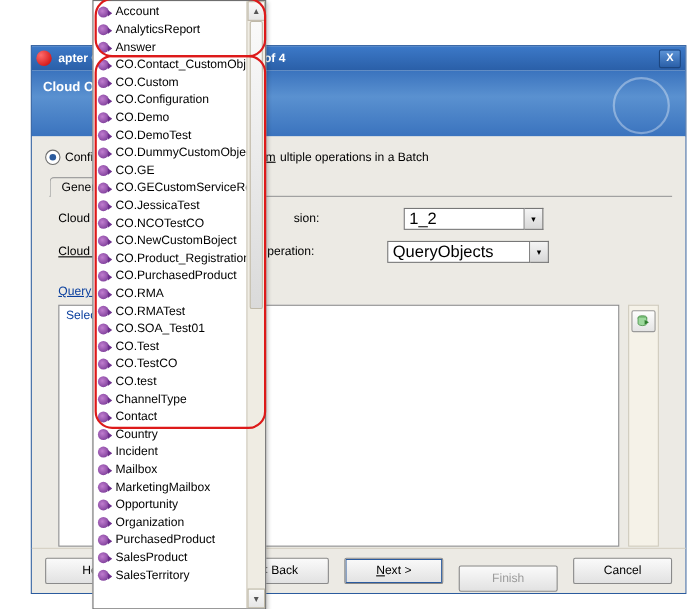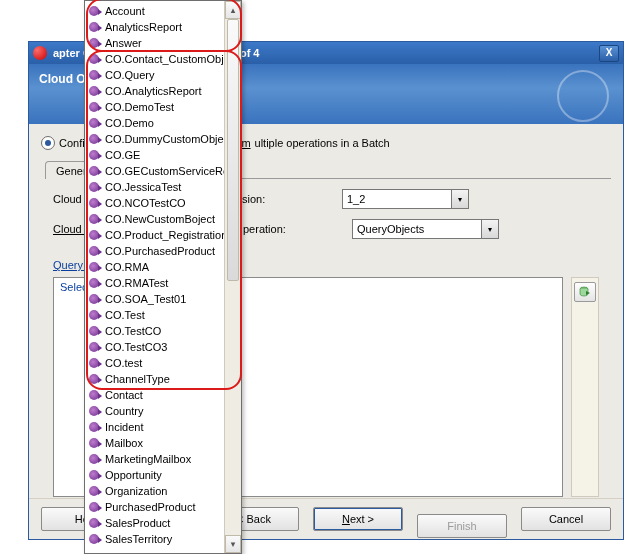--- a/index.html
+++ b/index.html
@@ -355,7 +355,7 @@
         </div>
         <div class="ac-item">
           <span class="ac-icon"></span>
-          <span>CO.Query</span>
+          <span>CO.Custom</span>
         </div>
         <div class="ac-item">
           <span class="ac-icon"></span>

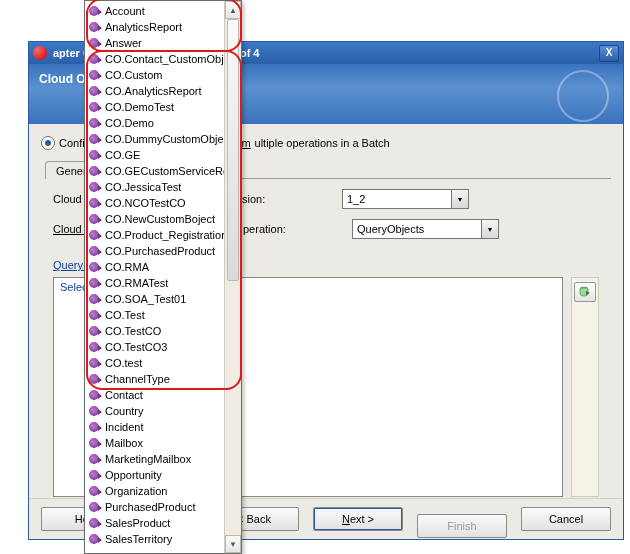--- a/index.html
+++ b/index.html
@@ -359,7 +359,7 @@
         </div>
         <div class="ac-item">
           <span class="ac-icon"></span>
-          <span>CO.AnalyticsReport</span>
+          <span>CO.Configuration</span>
         </div>
         <div class="ac-item">
           <span class="ac-icon"></span>

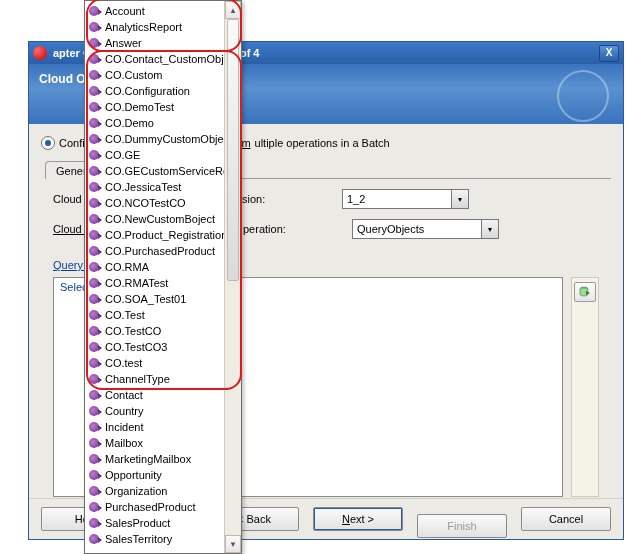--- a/index.html
+++ b/index.html
@@ -363,11 +363,11 @@
         </div>
         <div class="ac-item">
           <span class="ac-icon"></span>
+          <span>CO.Demo</span>
+        </div>
+        <div class="ac-item">
+          <span class="ac-icon"></span>
           <span>CO.DemoTest</span>
-        </div>
-        <div class="ac-item">
-          <span class="ac-icon"></span>
-          <span>CO.Demo</span>
         </div>
         <div class="ac-item">
           <span class="ac-icon"></span>

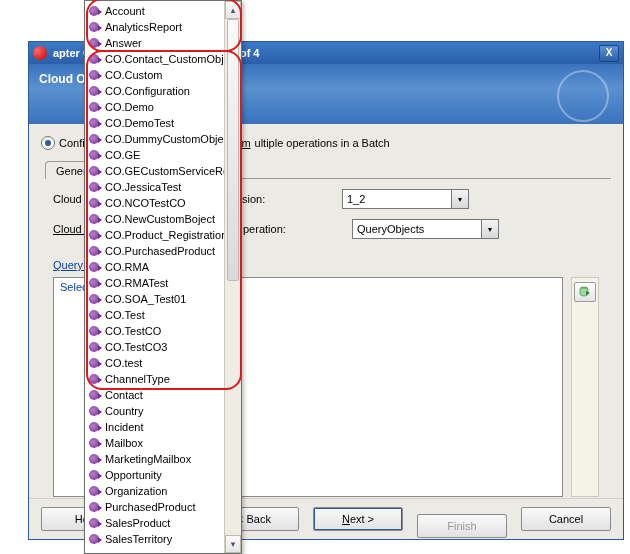--- a/index.html
+++ b/index.html
@@ -285,7 +285,7 @@
     <div class="form-area">
       <div class="form-row">
         <span class="lbl">Cloud AP</span>
-        <span style="width:100px; margin-left:59px;">sion:</span>
+        <span style="width:100px; margin-left:84px;">sion:</span>
         <span class="combo">
           <span class="val">1_2</span>
           <span class="cbtn">▾</span>

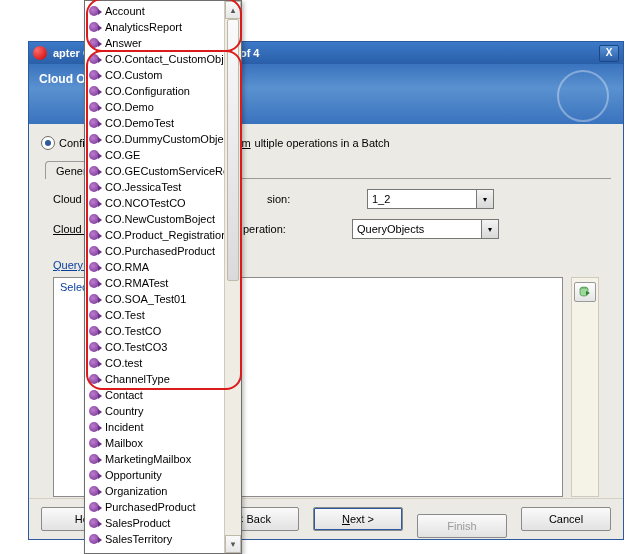--- a/index.html
+++ b/index.html
@@ -118,7 +118,7 @@
     width: 100px; height: 18px;
     border: 1px solid #777; background: #fff;
     padding: 0 4px;
-    font-size: 11px;
+    font-size: 15px;
     display: flex; align-items: center;
   }
   .combo { display: inline-flex; align-items: stretch; }

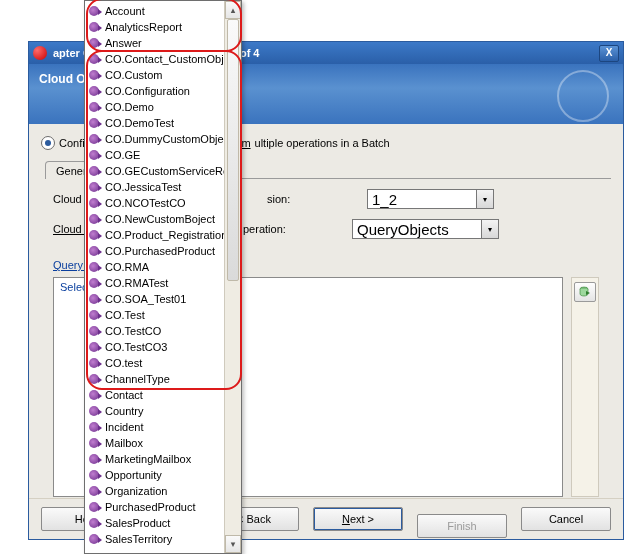--- a/index.html
+++ b/index.html
@@ -423,10 +423,6 @@
         </div>
         <div class="ac-item">
           <span class="ac-icon"></span>
-          <span>CO.TestCO3</span>
-        </div>
-        <div class="ac-item">
-          <span class="ac-icon"></span>
           <span>CO.test</span>
         </div>
         <div class="ac-item">

